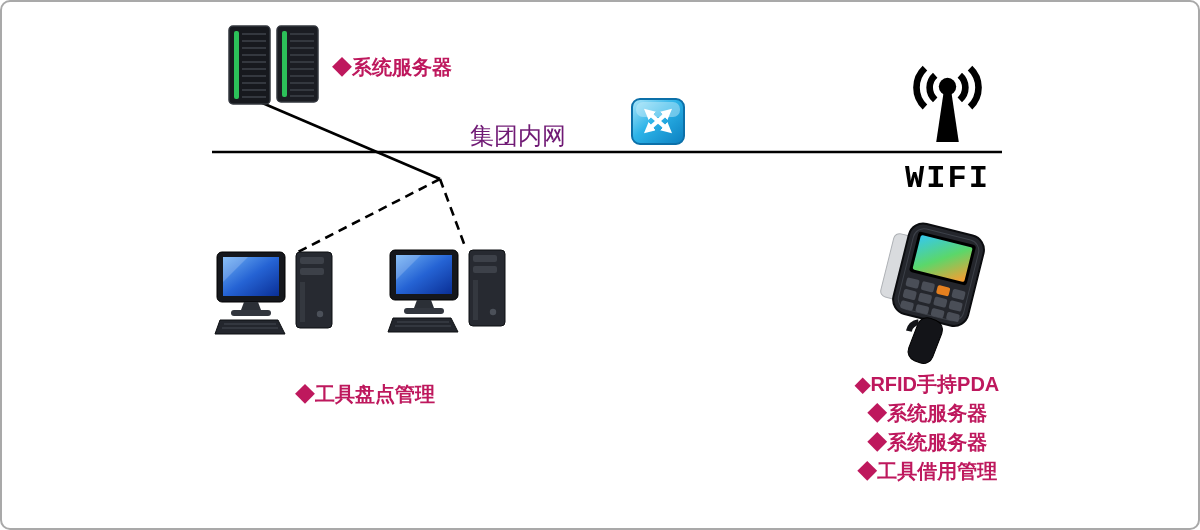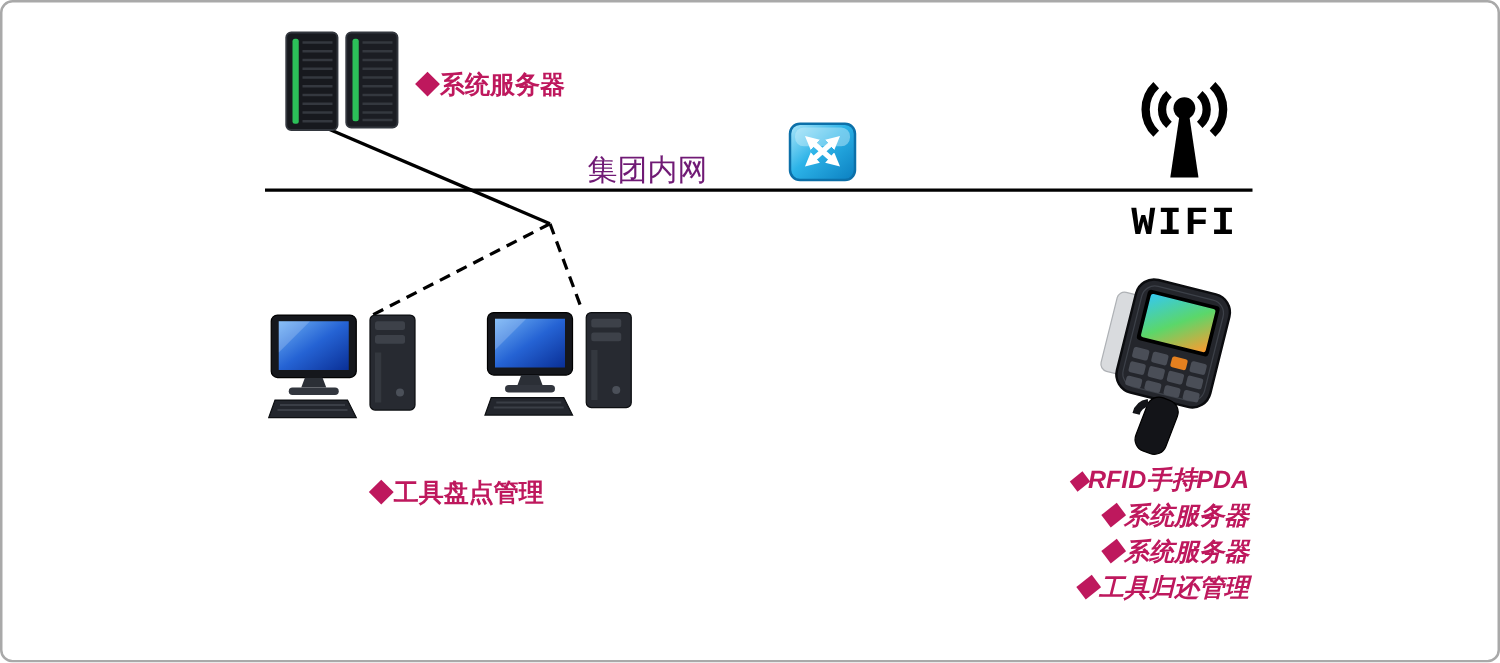--- a/index.html
+++ b/index.html
@@ -48,7 +48,7 @@
     width: 95px;
     font-weight: bold;
   }
-  .pda-list { text-align: right; font-style: italic; }
+  .pda-list { text-align: center; }
   .pda-list div { line-height: 29px; }
 
   .pda-wrap svg { transform: rotate(14deg); }

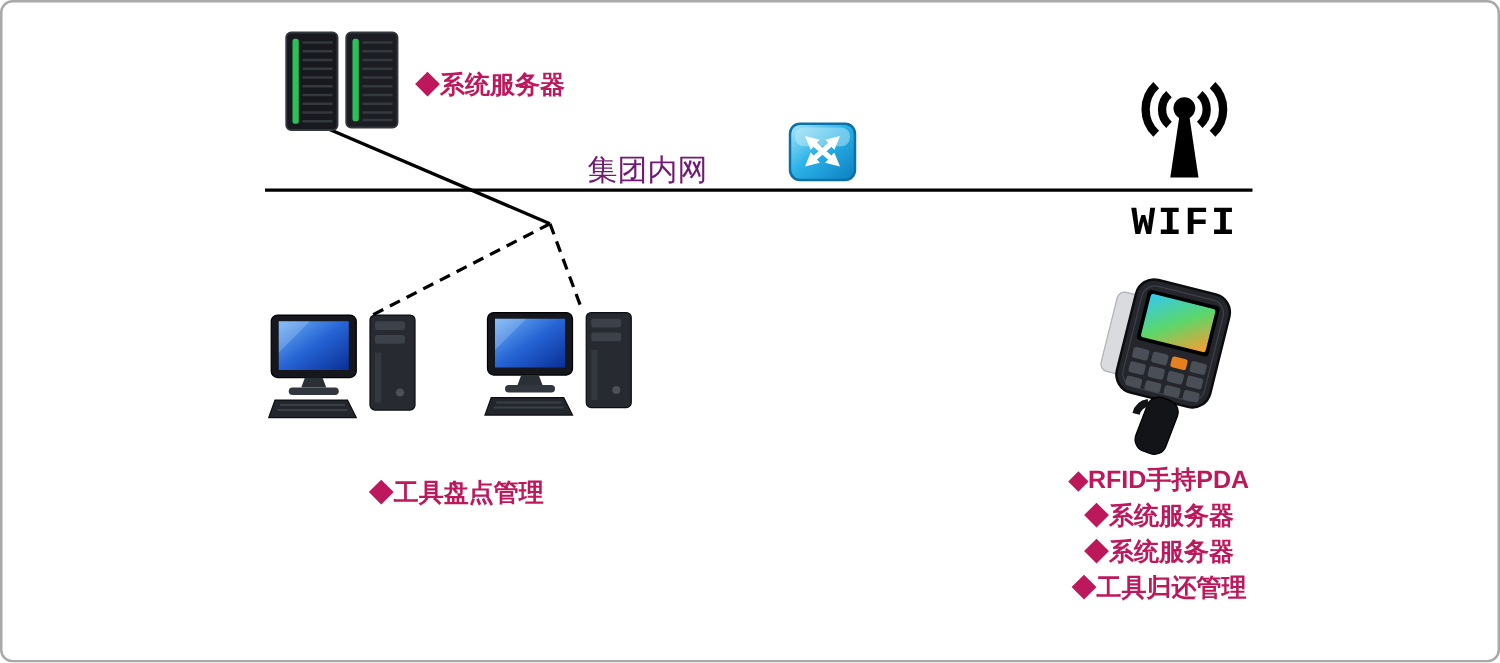--- a/index.html
+++ b/index.html
@@ -206,7 +206,7 @@
     <div>◆RFID手持PDA</div>
     <div>◆系统服务器</div>
     <div>◆系统服务器</div>
-    <div>◆工具归还管理</div>
+    <div>◆工具借用管理</div>
   </div>
 
 </div>

